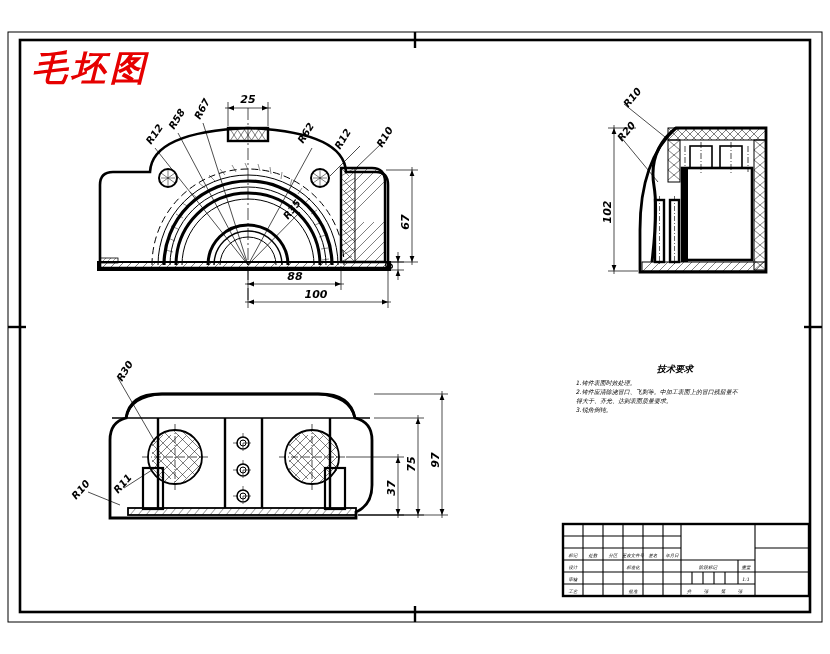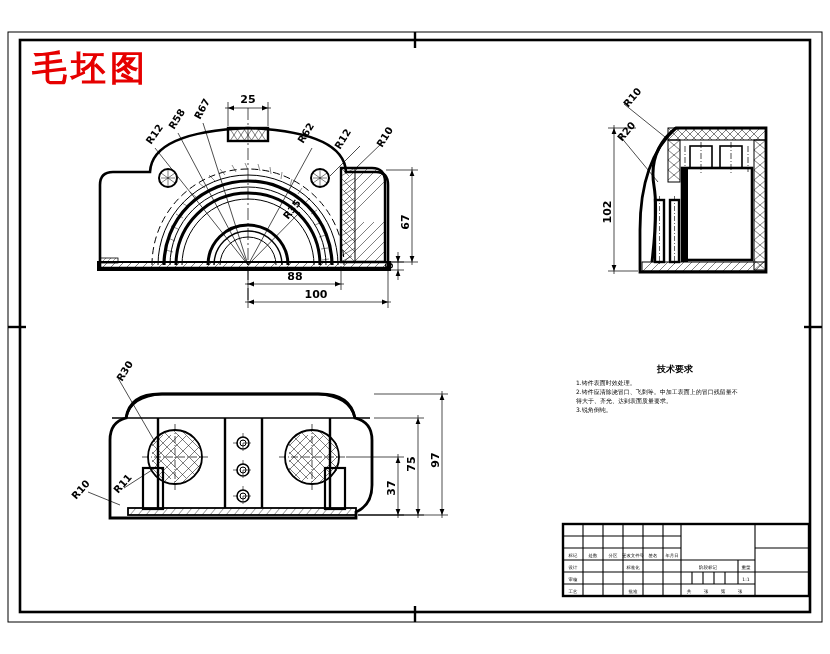--- a/index.html
+++ b/index.html
@@ -5,7 +5,7 @@
   html,body{margin:0;padding:0;background:#ffffff;}
   body{width:830px;height:654px;overflow:hidden;
        font-family:"DejaVu Sans","Liberation Sans",sans-serif;}
-  #sheet{position:relative;width:830px;height:654px;background:#fff;}
+  #sheet{position:relative;width:830px;height:654px;background:#fff;font-style:italic;}
   svg{display:block;}
   .t{font-family:"DejaVu Sans","Liberation Sans",sans-serif;}
 </style>

